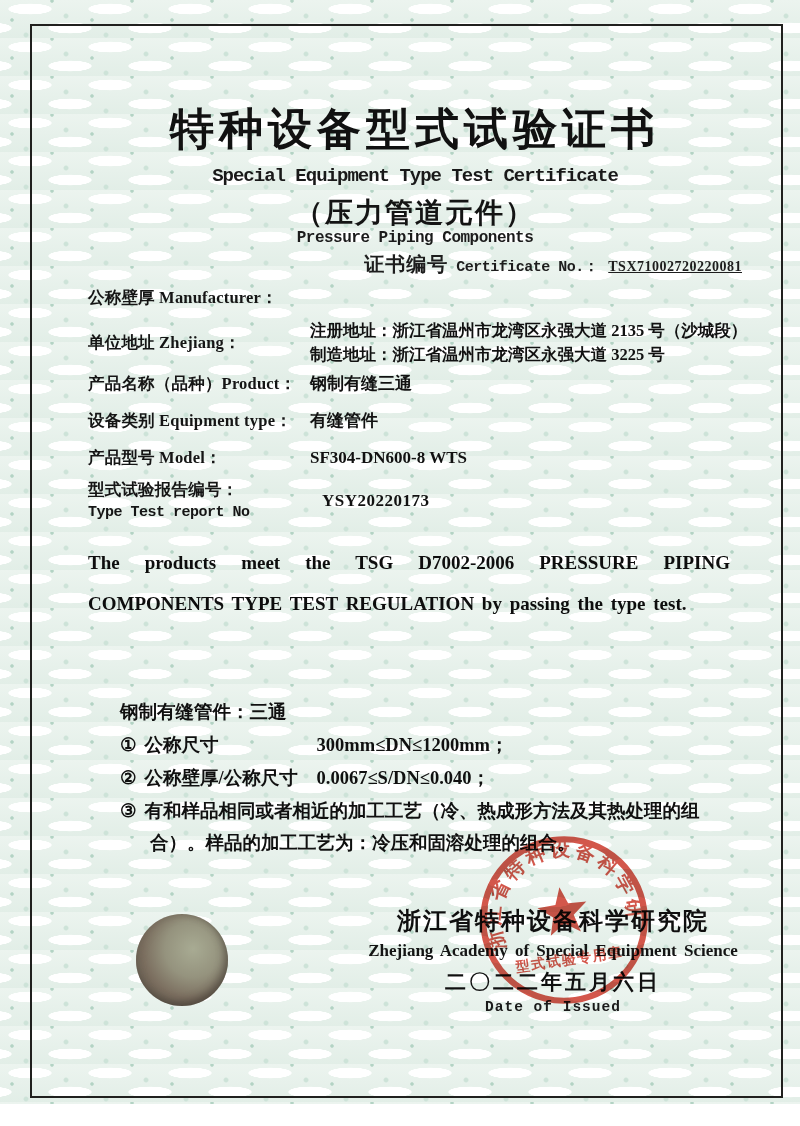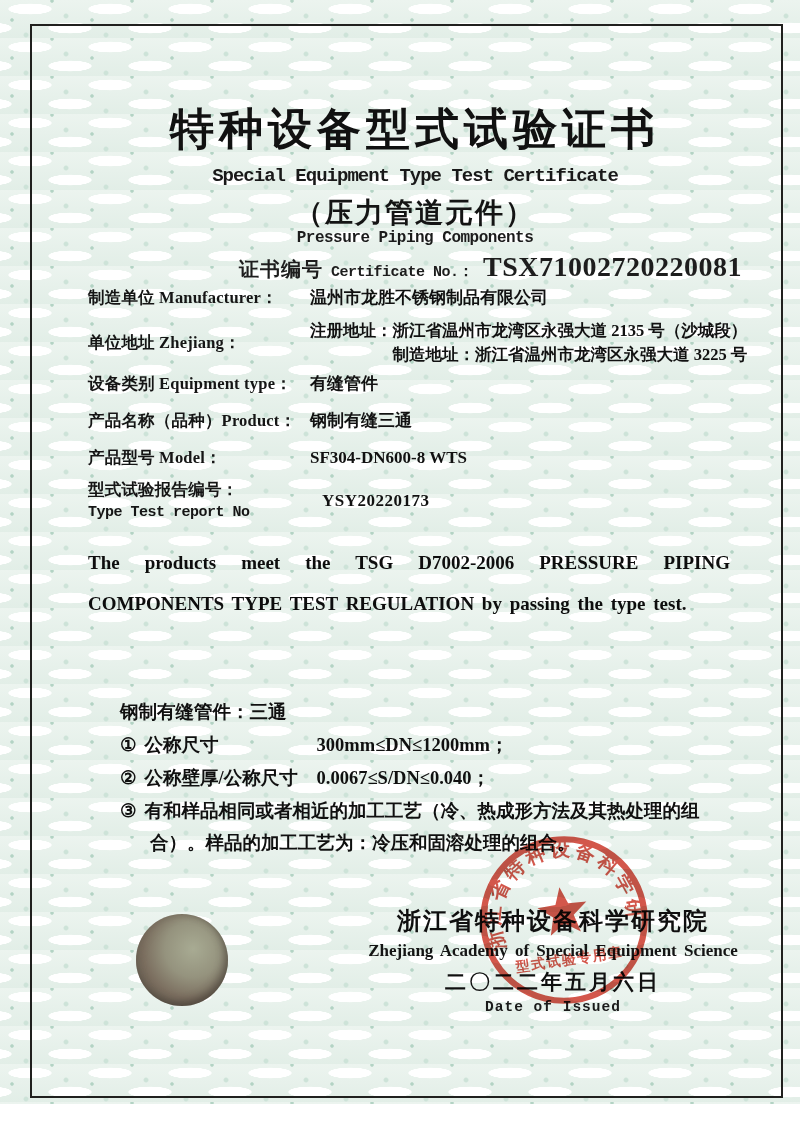--- a/index.html
+++ b/index.html
@@ -48,7 +48,7 @@
   }
   .cert-line .cn-zh{font-size:20px;font-weight:800;letter-spacing:1px;margin-top:32px;}
   .cert-line .cn-en{font-family:"Liberation Mono", monospace;font-size:15px;font-weight:600;letter-spacing:-0.5px;margin-left:4px;}
-  .cert-line .cn-val{font-size:28px;font-weight:700;margin-left:6px;letter-spacing:0.5px;}
+  .cert-line .cn-val{font-size:14px;font-weight:700;margin-left:6px;letter-spacing:0.5px;text-decoration:underline;}
 
   .fields{position:absolute;left:88px;top:286px;width:670px;}
   .frow{display:flex;align-items:flex-start;}

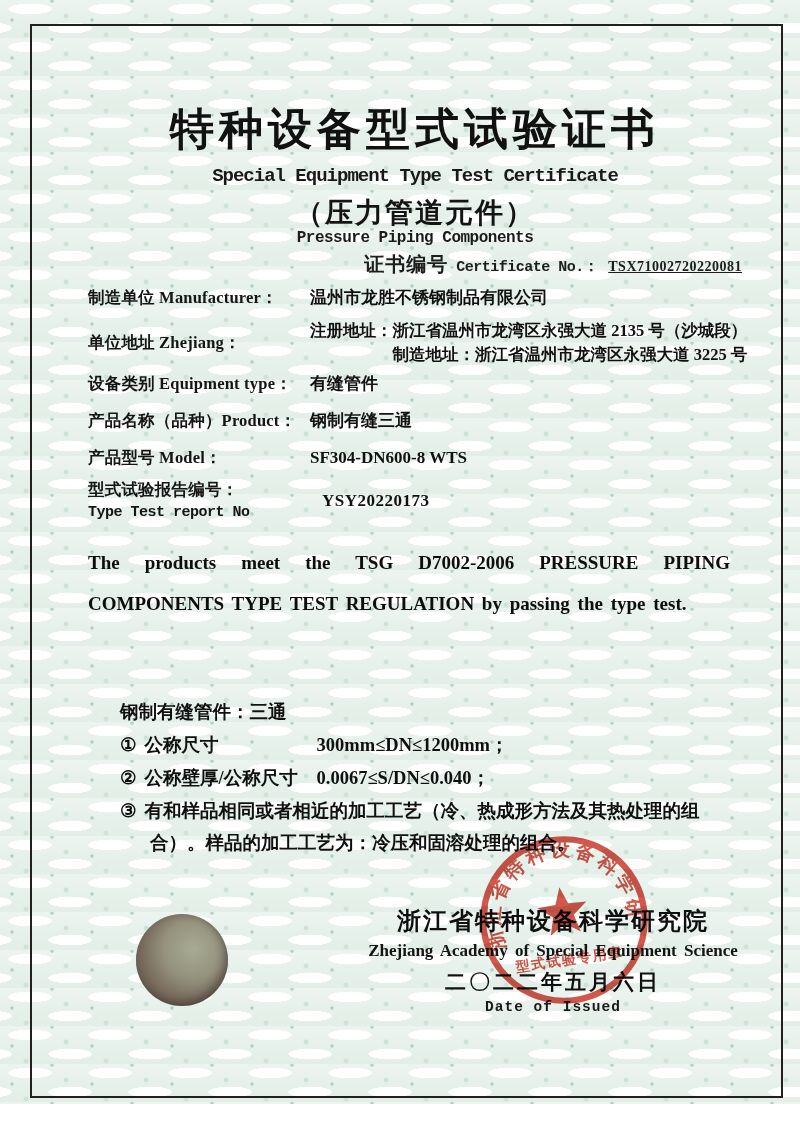--- a/index.html
+++ b/index.html
@@ -125,7 +125,7 @@
 
   <div class="fields">
     <div class="frow r0">
-      <div class="flabel">制造单位 Manufacturer：</div>
+      <div class="flabel">公称壁厚 Manufacturer：</div>
       <div class="fvalue">温州市龙胜不锈钢制品有限公司</div>
     </div>
     <div class="frow r1">

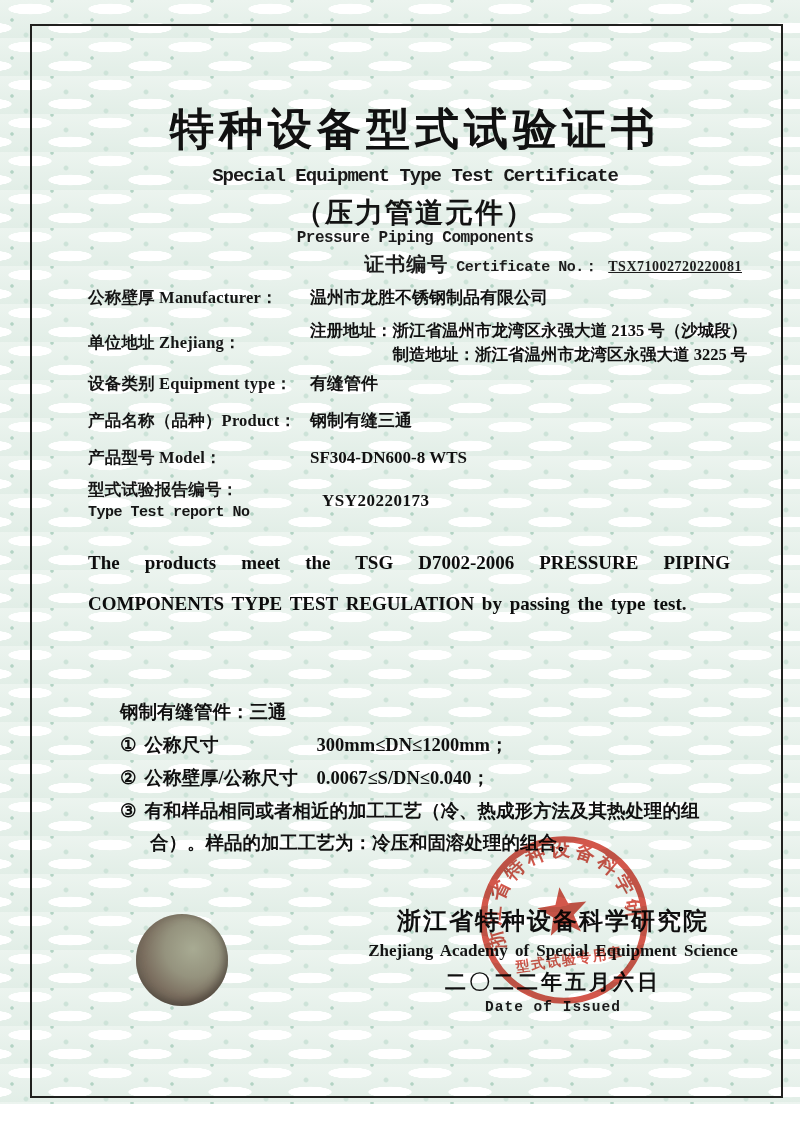--- a/index.html
+++ b/index.html
@@ -126,7 +126,6 @@
   <div class="fields">
     <div class="frow r0">
       <div class="flabel">公称壁厚 Manufacturer：</div>
-      <div class="fvalue">温州市龙胜不锈钢制品有限公司</div>
     </div>
     <div class="frow r1">
       <div class="flabel" style="align-self:center;">单位地址 Zhejiang：</div>

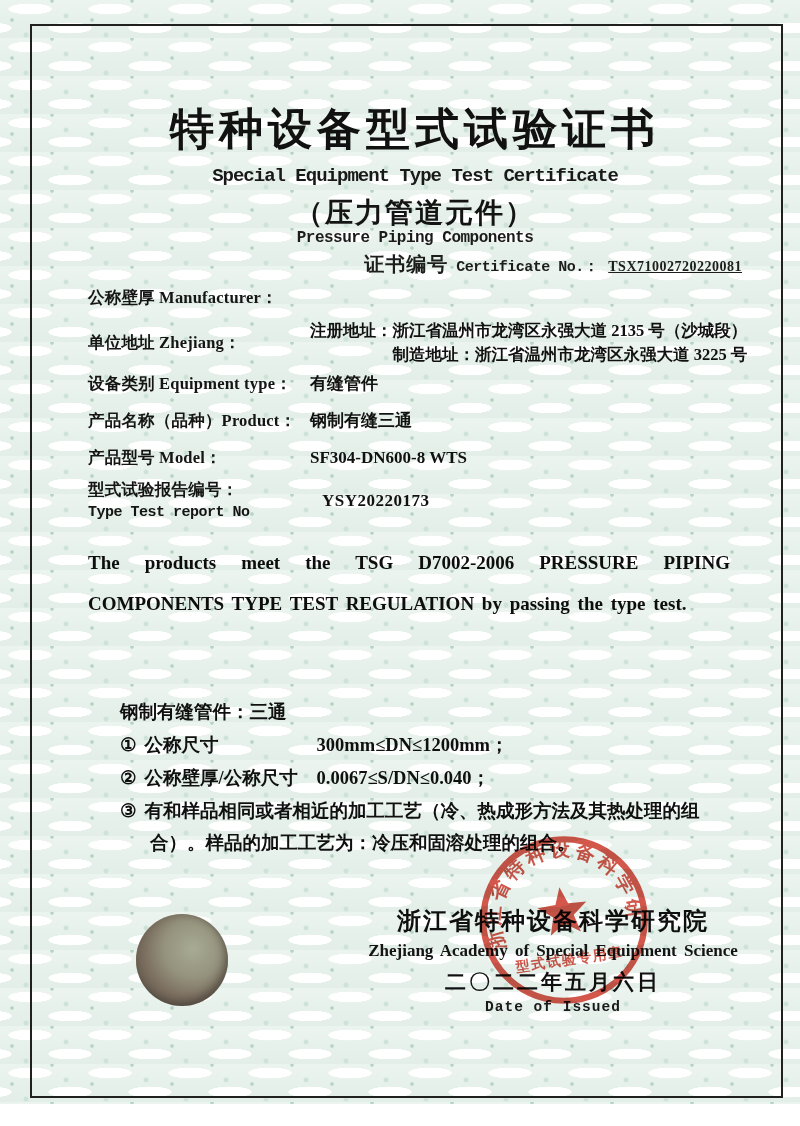--- a/index.html
+++ b/index.html
@@ -57,7 +57,7 @@
     letter-spacing:0.2px;line-height:24px;color:#151515;
   }
   .fvalue{font-size:17px;font-weight:700;line-height:24px;color:#111;}
-  .addr-line{font-size:16.5px;line-height:24px;font-weight:700;text-align:right;}
+  .addr-line{font-size:16.5px;line-height:24px;font-weight:700;}
   .r0{margin-bottom:9px;}
   .r1{margin-bottom:5px;}
   .r2{margin-bottom:13px;}

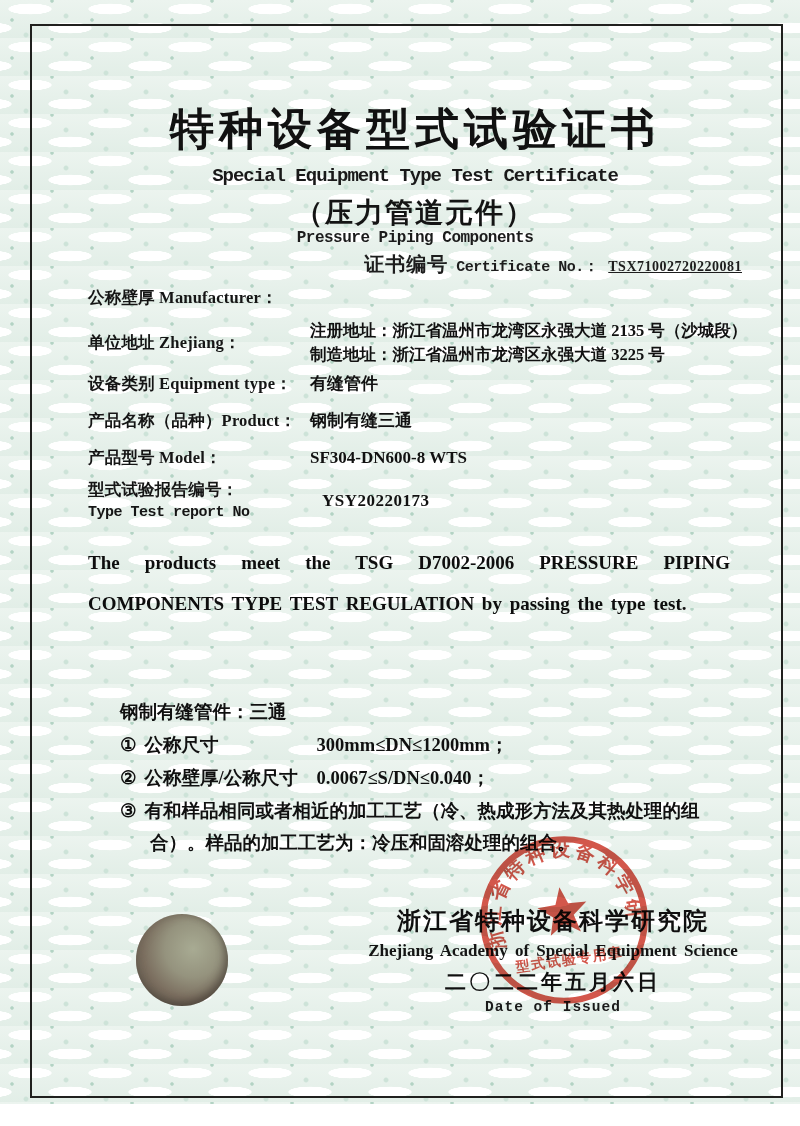--- a/index.html
+++ b/index.html
@@ -134,13 +134,13 @@
         <div class="addr-line">制造地址：浙江省温州市龙湾区永强大道 3225 号</div>
       </div>
     </div>
+    <div class="frow r3">
+      <div class="flabel">产品名称（品种）Product：</div>
+      <div class="fvalue">钢制有缝三通</div>
+    </div>
     <div class="frow r2">
       <div class="flabel">设备类别 Equipment type：</div>
       <div class="fvalue">有缝管件</div>
-    </div>
-    <div class="frow r3">
-      <div class="flabel">产品名称（品种）Product：</div>
-      <div class="fvalue">钢制有缝三通</div>
     </div>
     <div class="frow r4">
       <div class="flabel">产品型号 Model：</div>

